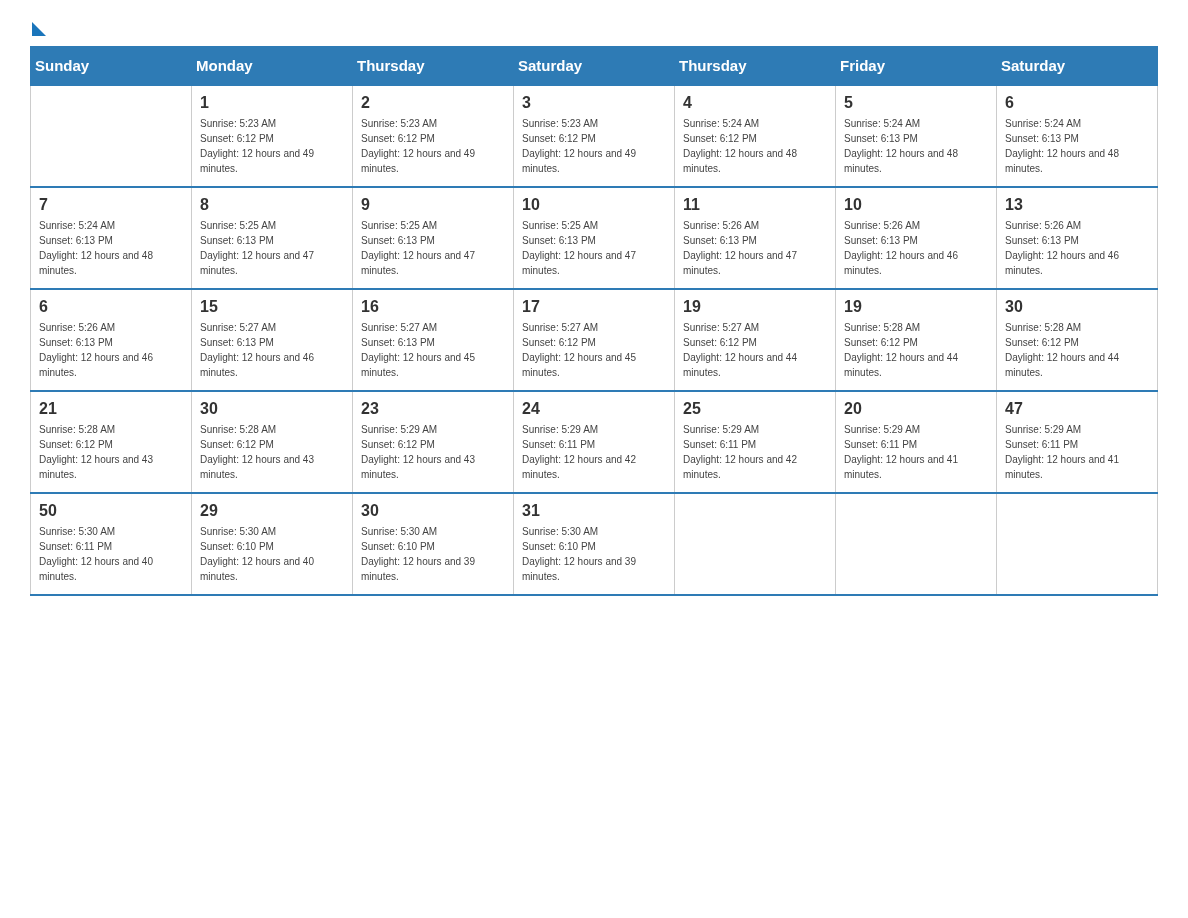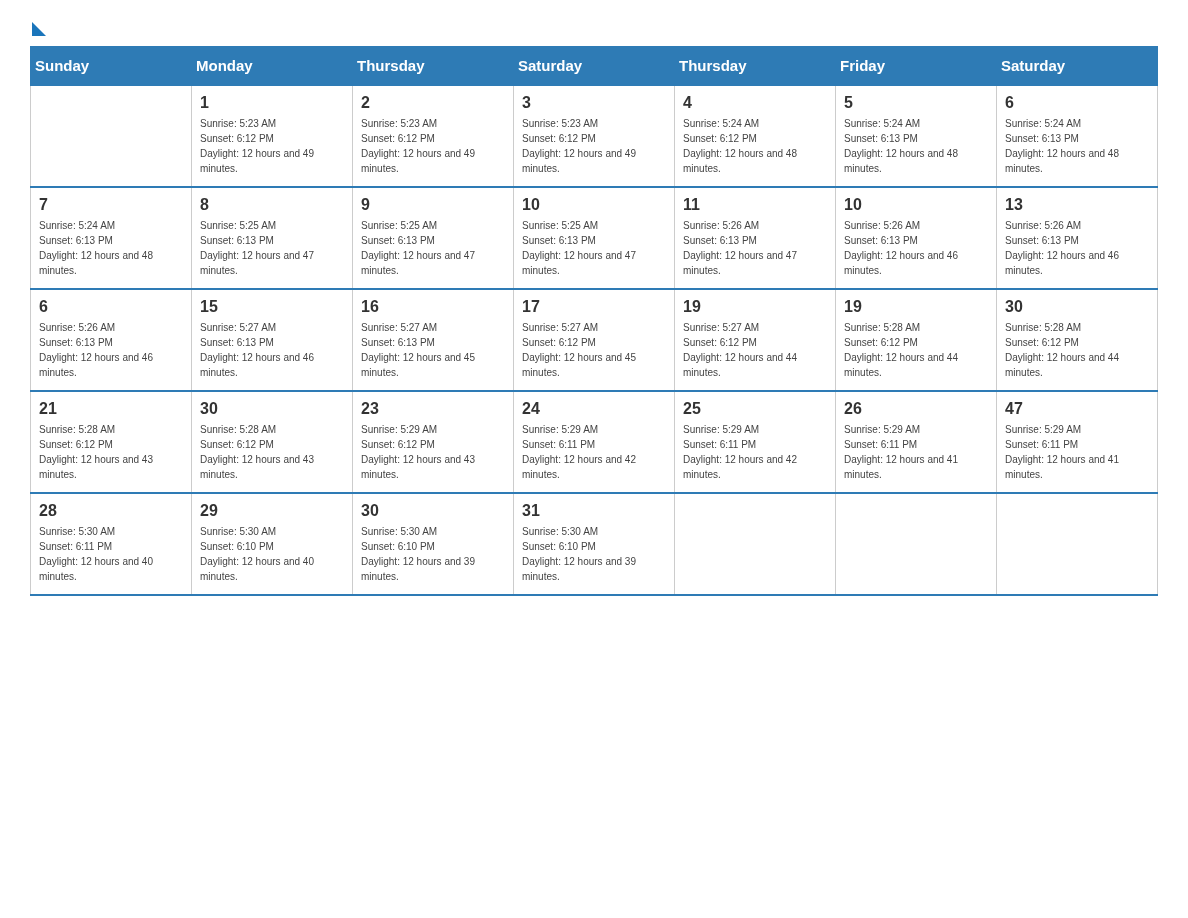--- a/index.html
+++ b/index.html
@@ -242,7 +242,7 @@
           <div class="day-info">Sunrise: 5:29 AM<br>Sunset: 6:11 PM<br>Daylight: 12 hours and 42 minutes.</div>
         </td>
         <td>
-          <div class="day-number">26</div>
+          <div class="day-number">20</div>
           <div class="day-info">Sunrise: 5:29 AM<br>Sunset: 6:11 PM<br>Daylight: 12 hours and 41 minutes.</div>
         </td>
         <td>

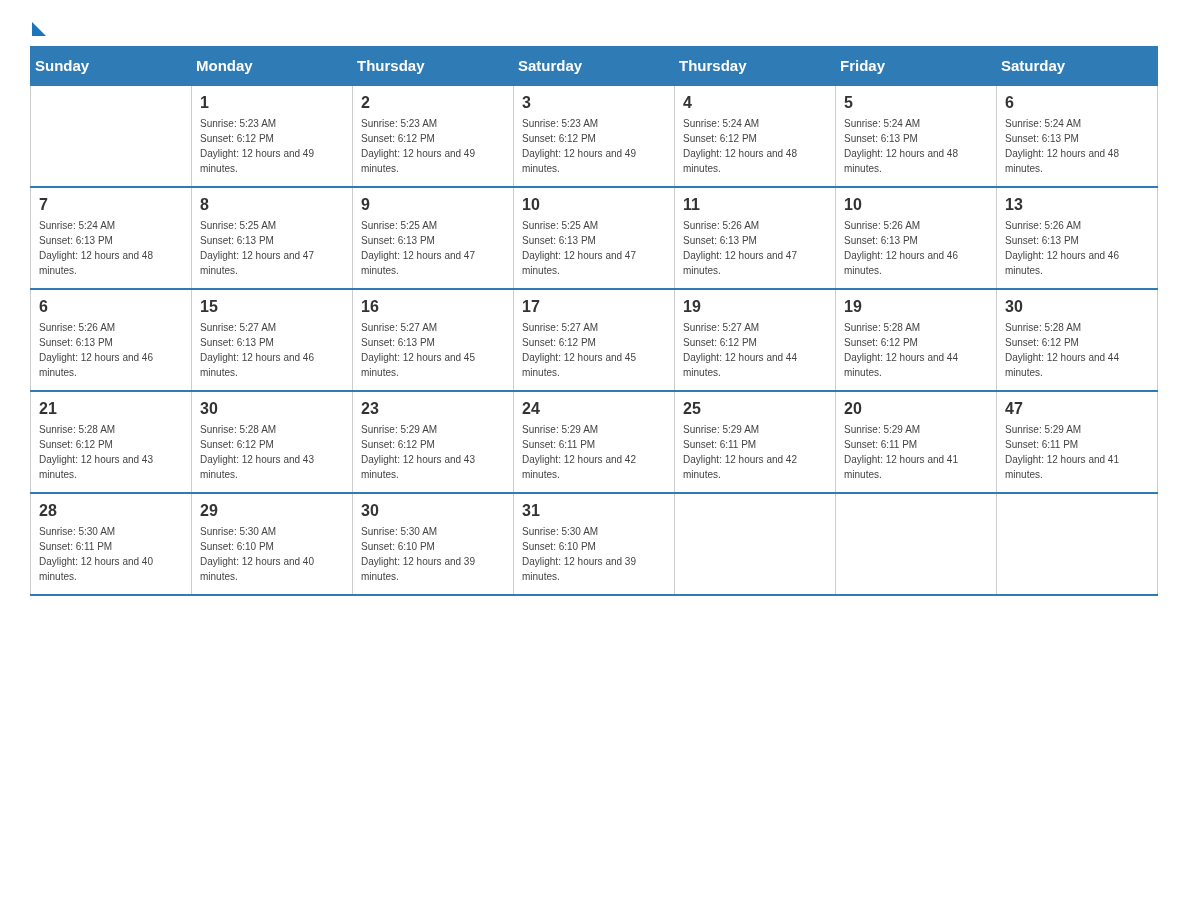--- a/index.html
+++ b/index.html
@@ -252,7 +252,7 @@
       </tr>
       <tr>
         <td>
-          <div class="day-number">28</div>
+          <div class="day-number">50</div>
           <div class="day-info">Sunrise: 5:30 AM<br>Sunset: 6:11 PM<br>Daylight: 12 hours and 40 minutes.</div>
         </td>
         <td>

